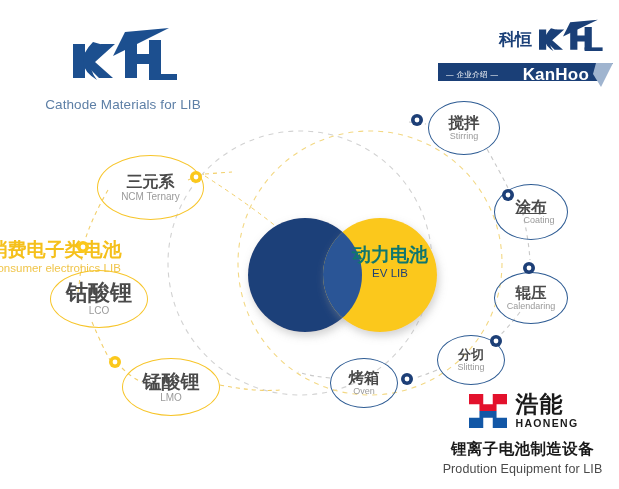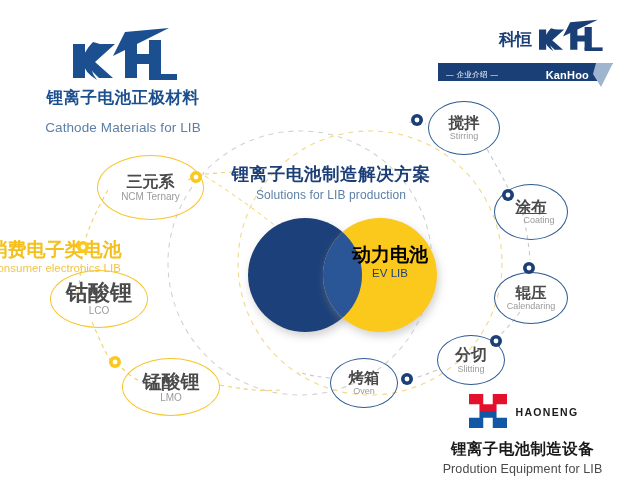--- a/index.html
+++ b/index.html
@@ -41,7 +41,7 @@
     padding:0 10px 0 8px;box-sizing:border-box;pointer-events:none;
   }
   .ribbon-cn{font-size:7.5px;color:#ffffff;letter-spacing:.4px;white-space:nowrap;}
-  .ribbon-en{font-size:11px;font-weight:bold;color:#ffffff;letter-spacing:.2px;margin-right:14px;}
+  .ribbon-en{font-size:17px;font-weight:bold;color:#ffffff;letter-spacing:.2px;margin-right:14px;}
 
   
   .center-title{position:absolute;left:216px;top:162px;width:230px;text-align:center;}

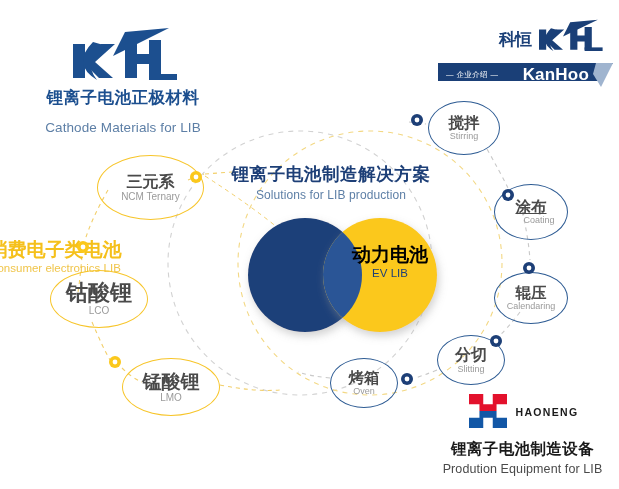--- a/index.html
+++ b/index.html
@@ -137,7 +137,6 @@
       <path d="M30 16 Q8 38 34 54 Q18 34 44 20 Z" fill="#1c4f8f"></path>
       <rect x="86" y="48" width="28" height="6" fill="#1c4f8f"></rect>
     </svg>
-    <div class="cn">锂离子电池正极材料</div>
     <div class="en">Cathode Materials for LIB</div>
   </div>
 

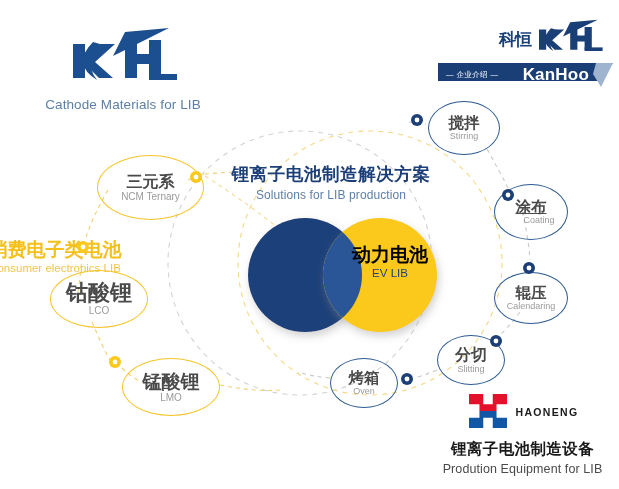--- a/index.html
+++ b/index.html
@@ -161,10 +161,6 @@
     </div>
   </div>
 
-  <div class="center-title">
-    <div class="cn">锂离子电池制造解决方案</div>
-    <div class="en">Solutions for LIB production</div>
-  </div>
 
   <div class="venn-label venn-left-label">
     <div class="cn">消费电子类电池</div>

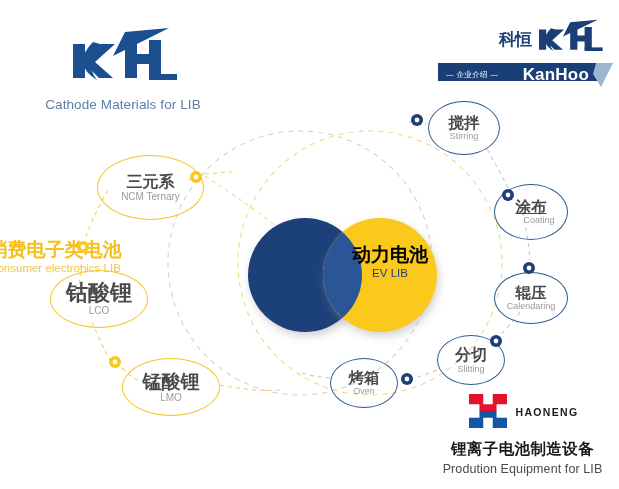--- a/index.html
+++ b/index.html
@@ -58,7 +58,7 @@
   .venn-left-label .cn{color:#f5c01b;}
   .venn-left-label .en{color:#f0c54a;}
   .venn-right-label{left:330px;top:244px;width:120px;}
-  .venn-right-label .cn{color:#000000;}
+  .venn-right-label .cn{color:#0f766e;}
   .venn-right-label .en{color:#1d3f77;font-weight:normal;}
 
   

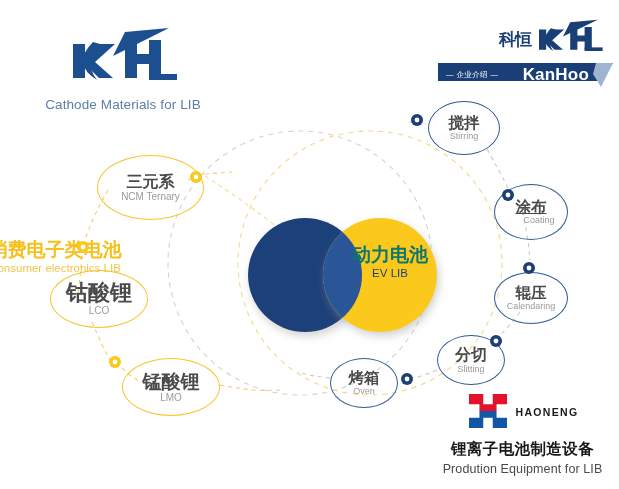--- a/index.html
+++ b/index.html
@@ -199,7 +199,7 @@
         <div class="en" style="font-size: 9px;">Calendaring</div>
       </div>
       <div class="node node-b" style="left: 437px; top: 335px; width: 68px; height: 50px;">
-        <div class="cn" style="font-size: 16px;">分切</div>
+        <div class="cn" style="font-size: 13px;">分切</div>
         <div class="en" style="font-size: 9px;">Slitting</div>
       </div>
       <div class="node node-b" style="left: 330px; top: 358px; width: 68px; height: 50px;">

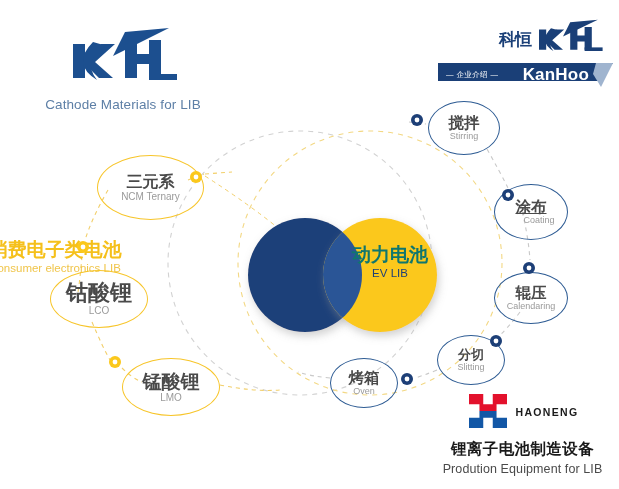--- a/index.html
+++ b/index.html
@@ -249,6 +249,7 @@
         <path d="M2 38 L17 38 L17 27 L27 27 L27 38 L42 38 L42 27 L31 27 L31 20 L13 20 L13 27 L2 27 Z" fill="#1257a6"></path>
       </svg>
       <div class="hn-words">
+        <div class="hn-cn">浩能</div>
         <div class="hn-en">HAONENG</div>
       </div>
     </div>

